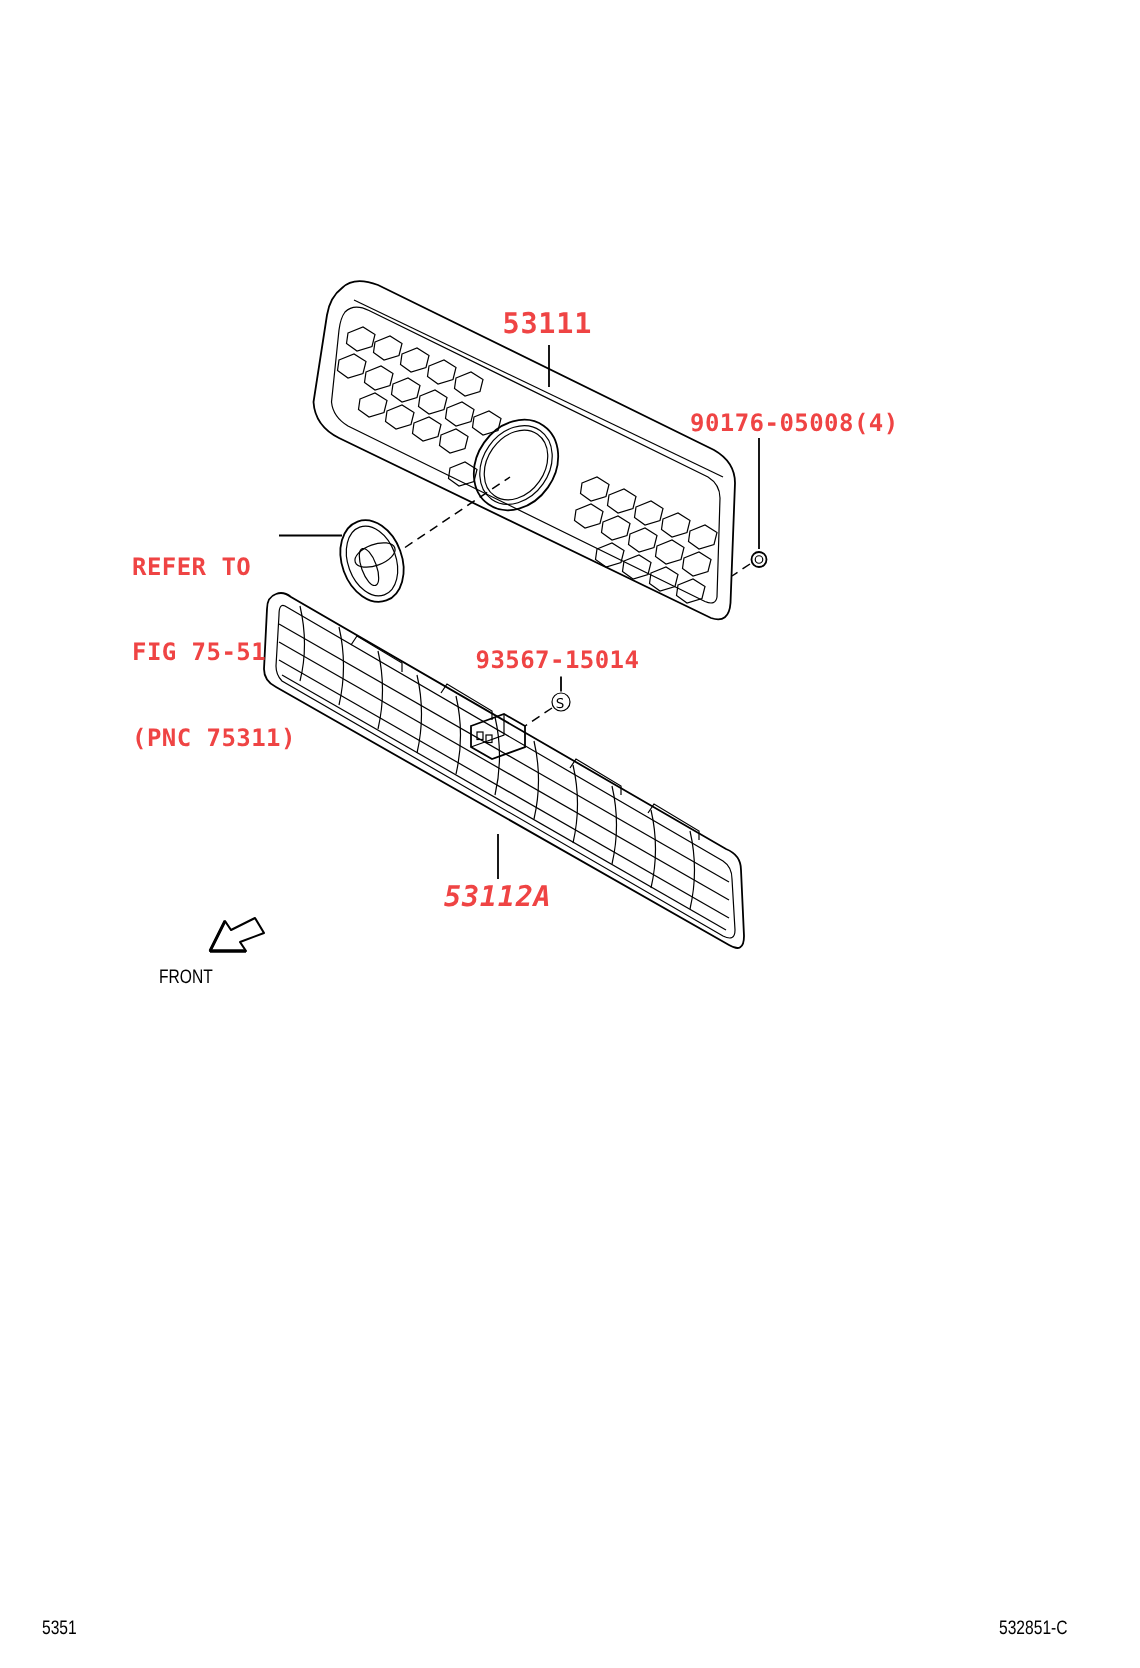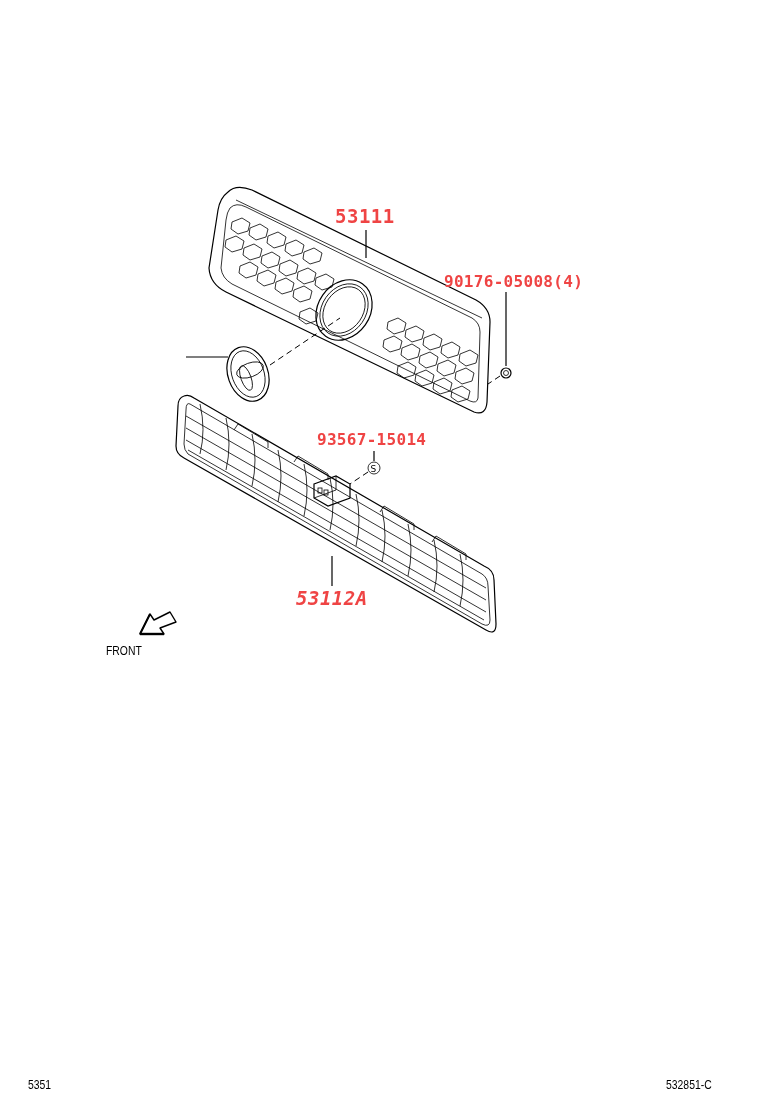--- a/index.html
+++ b/index.html
@@ -156,7 +156,7 @@
   </svg>
 
   <div class="label lg" style="left:335px; top:207px;">53111</div>
-  <div class="label md" style="left:444px; top:274px;text-align:center;">90176-05008(4)</div>
+  <div class="label md" style="left:460px; top:274px;text-align:center;">90176-05008(4)</div>
   <div class="label md" style="left:317px; top:432px;">93567-15014</div>
   <div class="label lg" style="left:296px; top:589px;font-style:italic;">53112A</div>
 

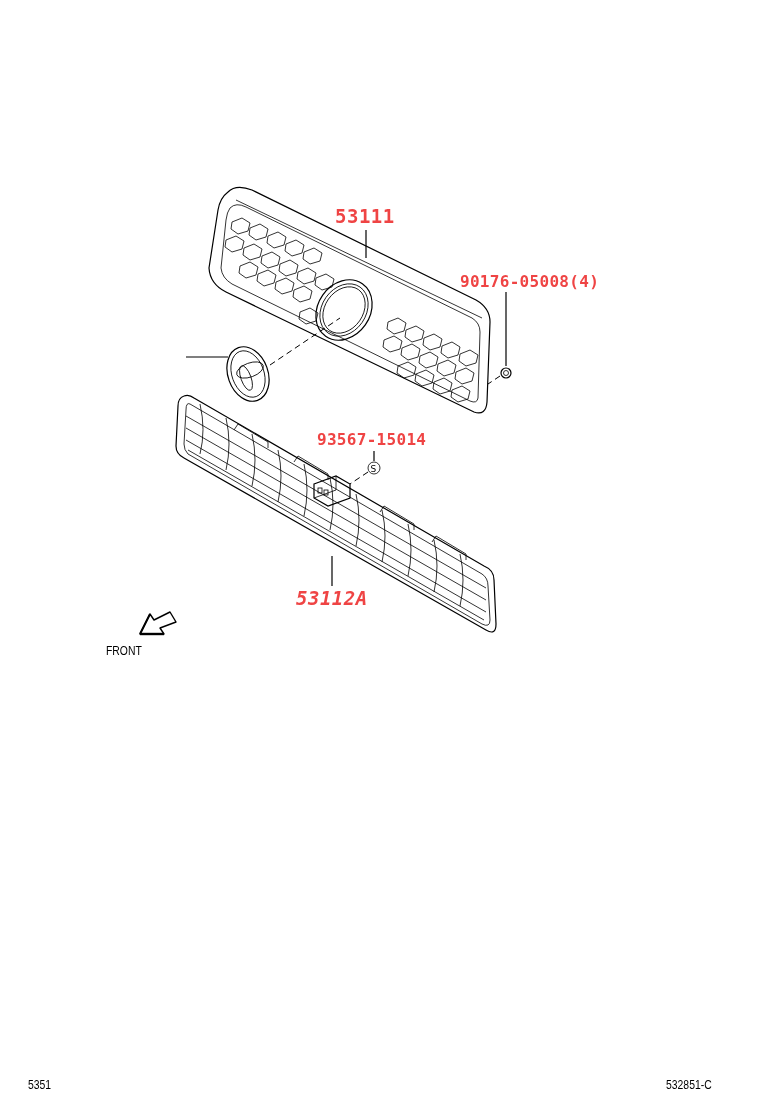--- a/index.html
+++ b/index.html
@@ -160,6 +160,11 @@
   <div class="label md" style="left:317px; top:432px;">93567-15014</div>
   <div class="label lg" style="left:296px; top:589px;font-style:italic;">53112A</div>
 
+  <div class="label ref" style="left:88px; top:330px;">
+    <div>REFER TO</div>
+    <div>FIG 75-51</div>
+    <div>(PNC 75311)</div>
+  </div>
 
   <div class="small" style="left:106px; top:643px;">FRONT</div>
 

